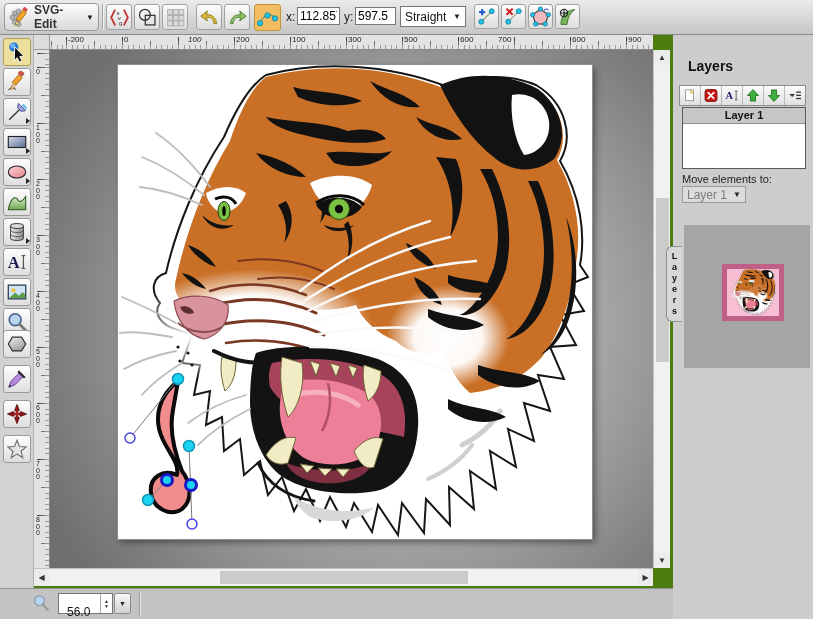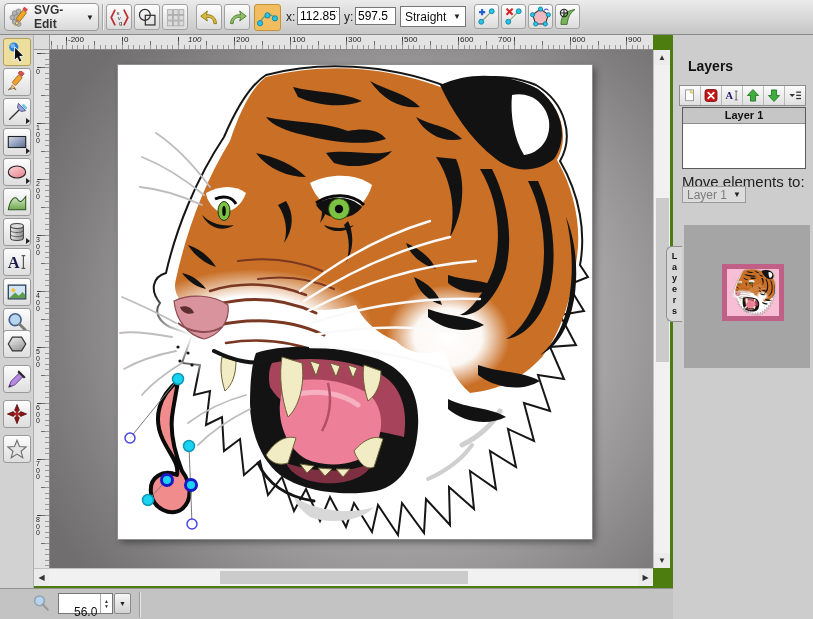--- a/index.html
+++ b/index.html
@@ -83,7 +83,7 @@
   .lbtn svg{width:16px;height:15px;display:block;}
   #layer-list{position:absolute;left:9px;top:72px;width:124px;height:62px;border:1px solid #5a5a5a;background:#fff;box-sizing:border-box;}
   #layer-list .hdr{height:15px;background:#c6c6c6;border-bottom:1px solid #8d8d8d;font-size:11px;font-weight:bold;color:#111;text-align:center;line-height:15px;}
-  #move-label{position:absolute;left:9px;top:138px;font-size:15px;color:#222;}
+  #move-label{position:absolute;left:9px;top:138px;font-size:11px;color:#222;}
   #move-select{left:9px;top:151px;width:64px;height:17px;background:#dcdcdc;color:#7c7c7c;border-color:#9a9a9a;font-size:12px;}
   #preview-box{position:absolute;left:11px;top:190px;width:126px;height:143px;background:#a5a5a5;}
   #layer-thumb{position:absolute;left:38px;top:39px;width:52px;height:47px;background:#f7bed4;border:5px solid #c06087;}

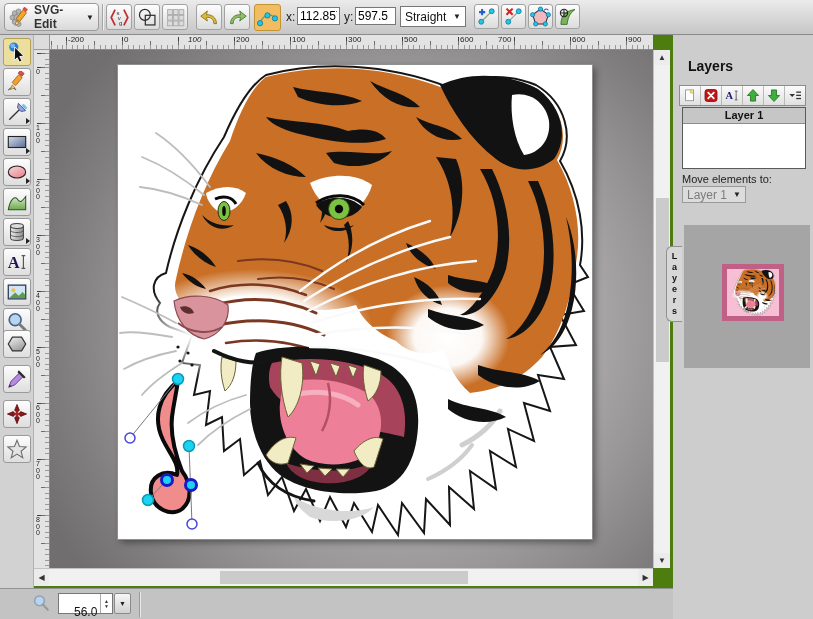--- a/index.html
+++ b/index.html
@@ -68,7 +68,7 @@
   #status-bar{position:absolute;left:0;top:588px;width:673px;height:31px;background:#c3c3c3;border-top:1px solid #939393;box-sizing:border-box;}
   #zoom-spin{position:absolute;left:58px;top:4px;width:55px;height:21px;background:#fff;border:1px solid #777;
     box-sizing:border-box;display:flex;align-items:center;}
-  #zoom-spin .val{flex:1;font-size:12px;color:#111;padding-left:15px;margin-top:16px;}
+  #zoom-spin .val{flex:1;font-size:12px;color:#111;padding-left:8px;margin-top:16px;}
   #zoom-spin .spin{width:11px;height:100%;border-left:1px solid #aaa;display:flex;flex-direction:column;
     align-items:center;justify-content:center;font-size:5px;line-height:5px;color:#333;cursor:pointer;}
   #zoom-dd{position:absolute;left:114px;top:4px;width:17px;height:21px;border:1px solid #8a8a8a;border-radius:2px;

